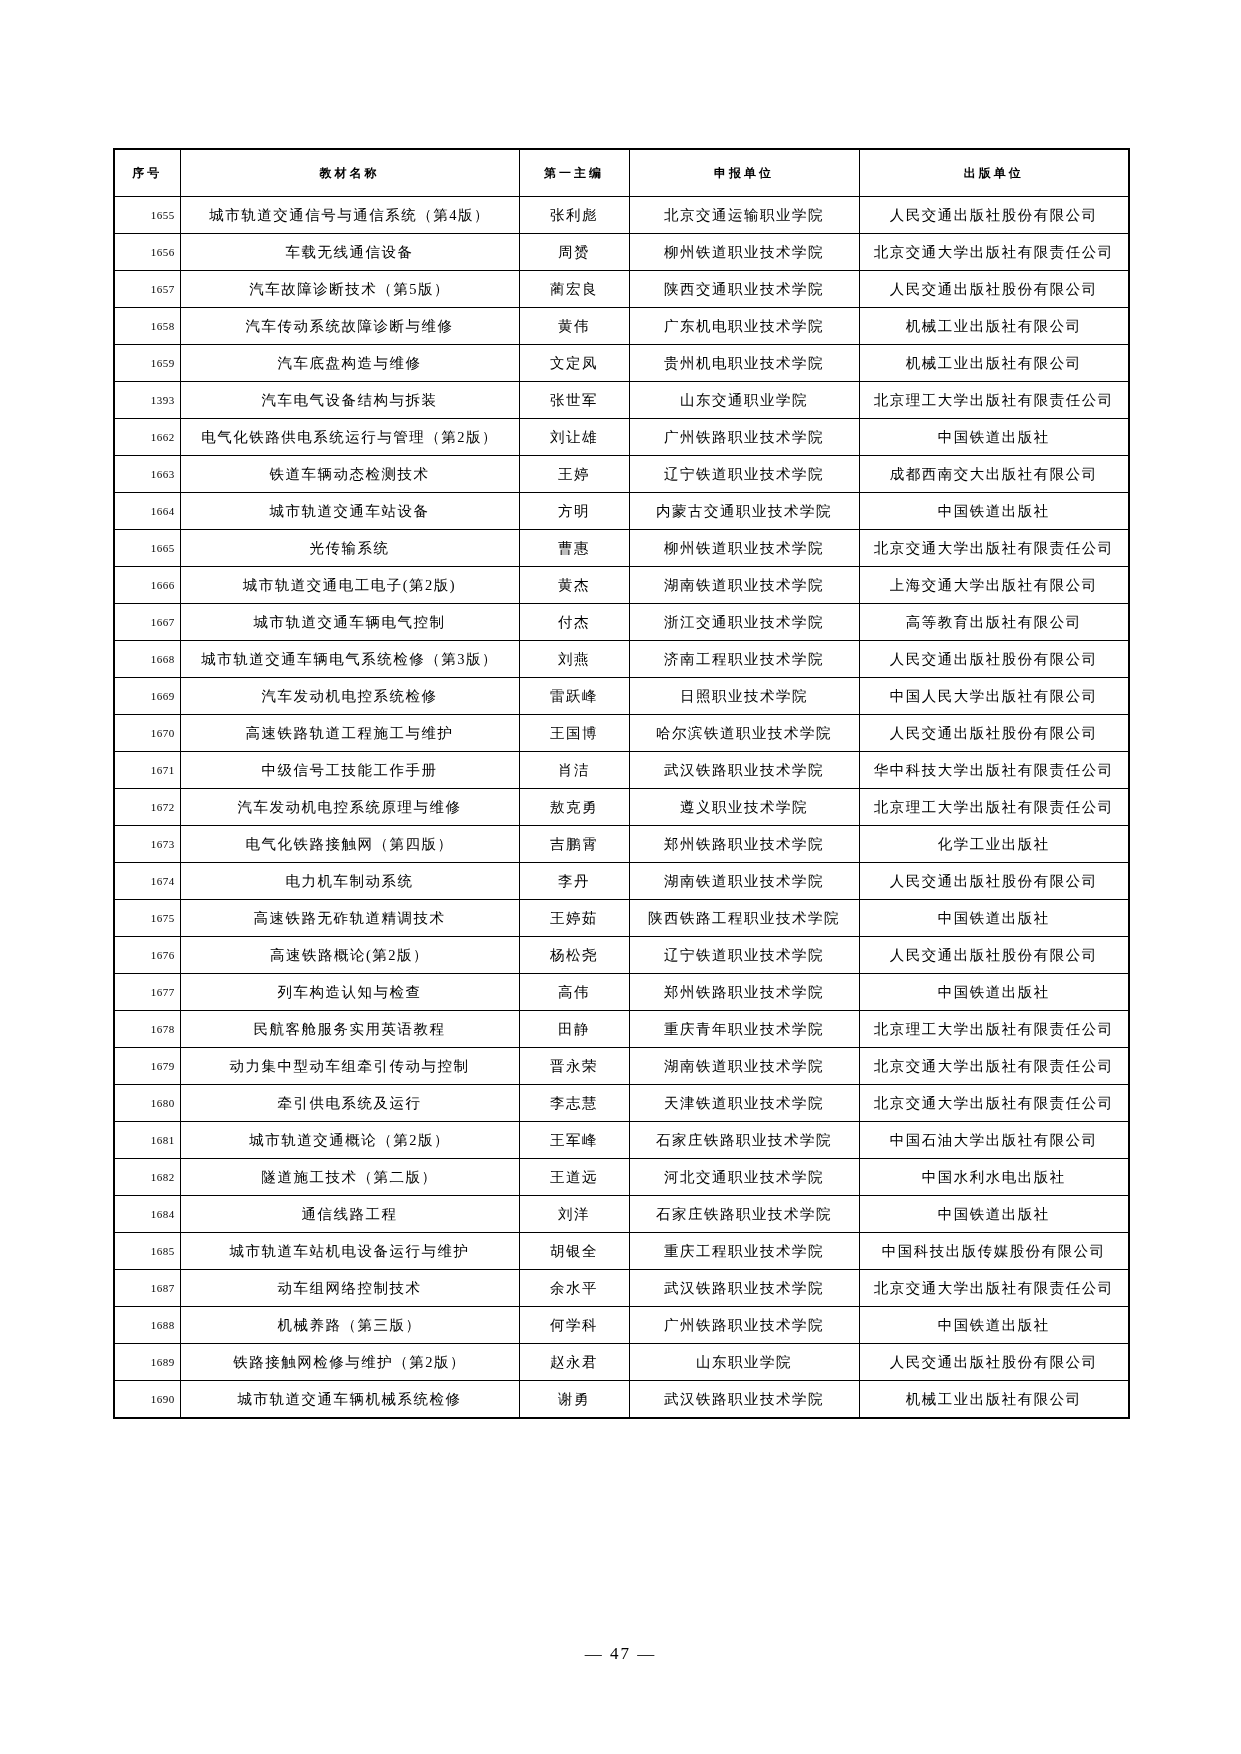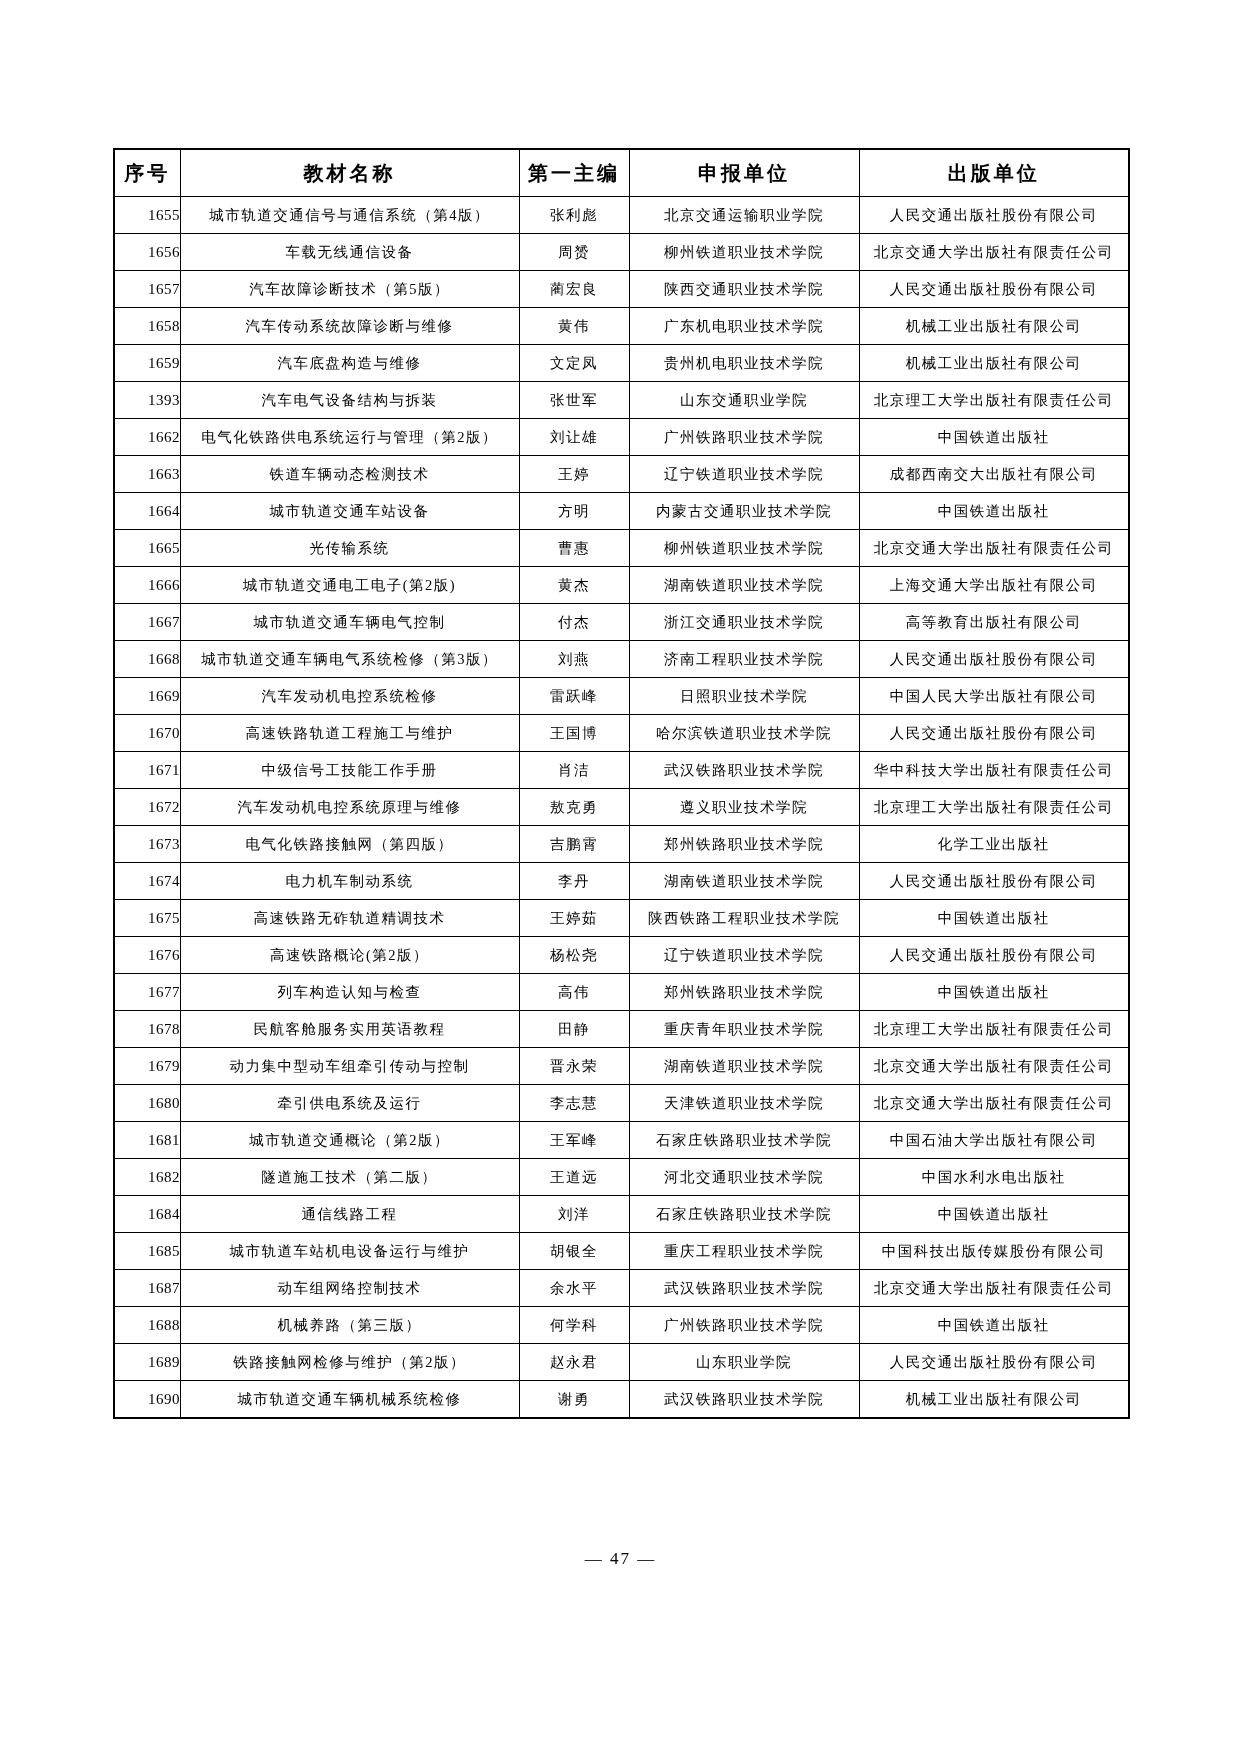--- a/index.html
+++ b/index.html
@@ -34,7 +34,7 @@
   }
   .doc-table th {
     height: 46px;
-    font-size: 20px;
+    font-size: 12px;
     font-weight: bold;
     letter-spacing: 3px;
   }

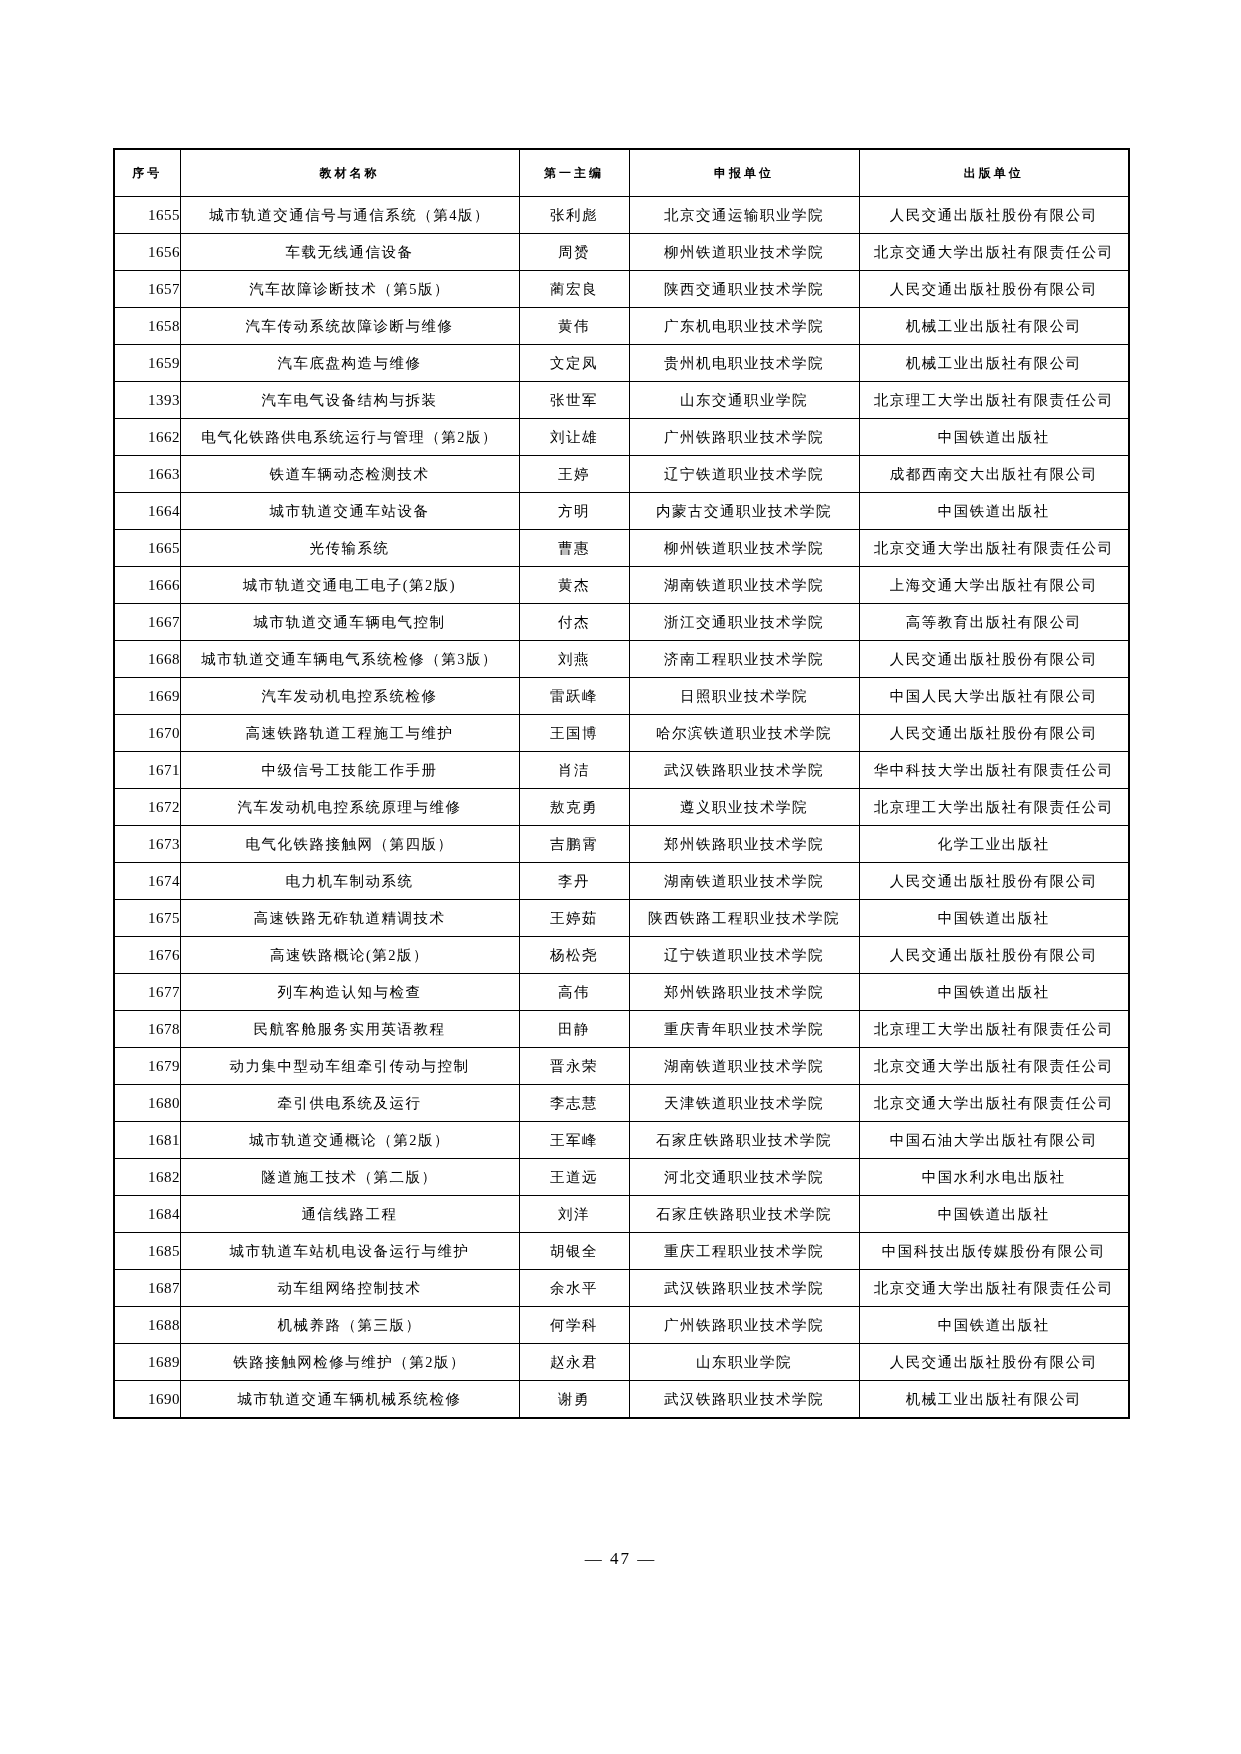--- a/index.html
+++ b/index.html
@@ -45,7 +45,7 @@
   }
   .doc-table td.col0 {
     letter-spacing: 0.5px;
-    font-size: 15px;
+    font-size: 11px;
     padding-left: 33px;
   }
   col.c0 { width: 66px; }

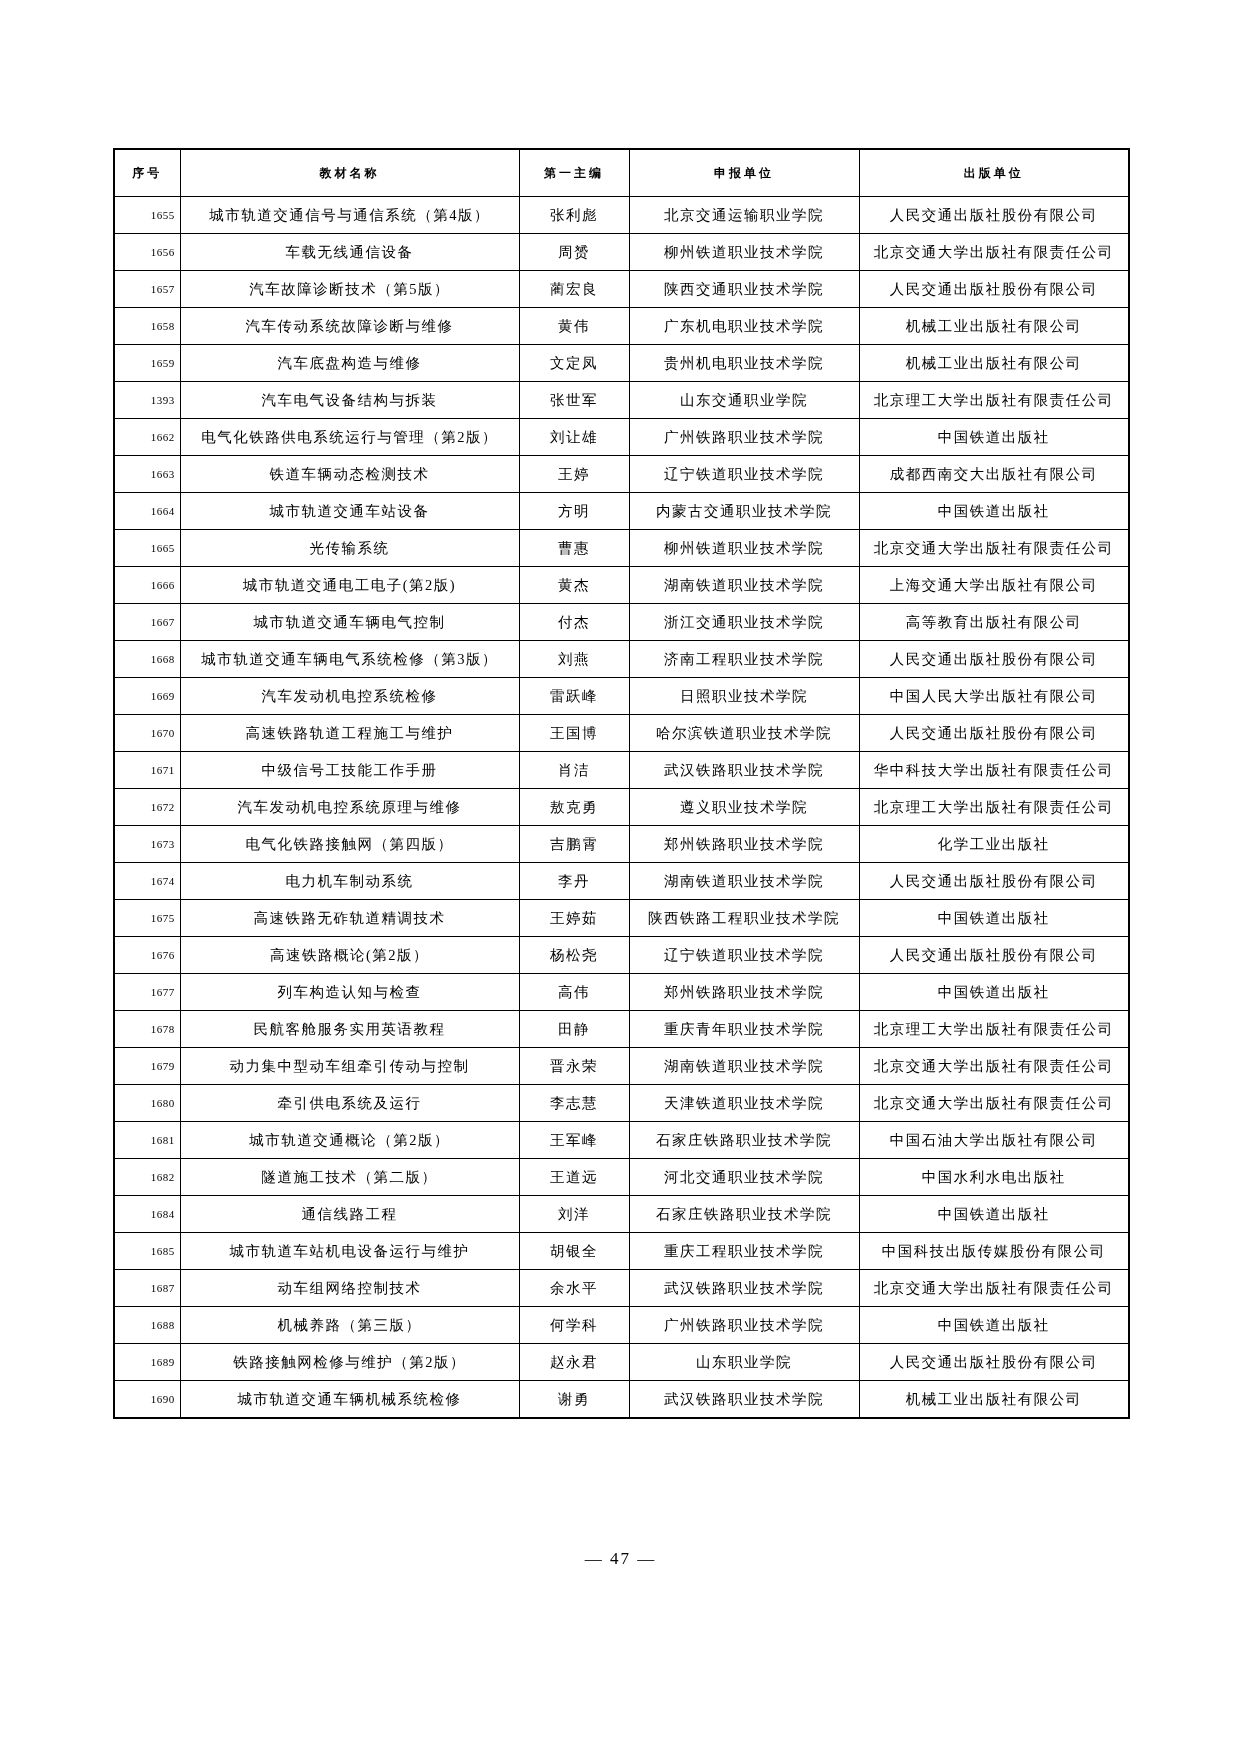--- a/index.html
+++ b/index.html
@@ -55,7 +55,7 @@
   col.c4 { width: 270px; }
   .page-footer {
     position: absolute;
-    top: 1549px;
+    top: 1644px;
     left: 0;
     width: 100%;
     text-align: center;

